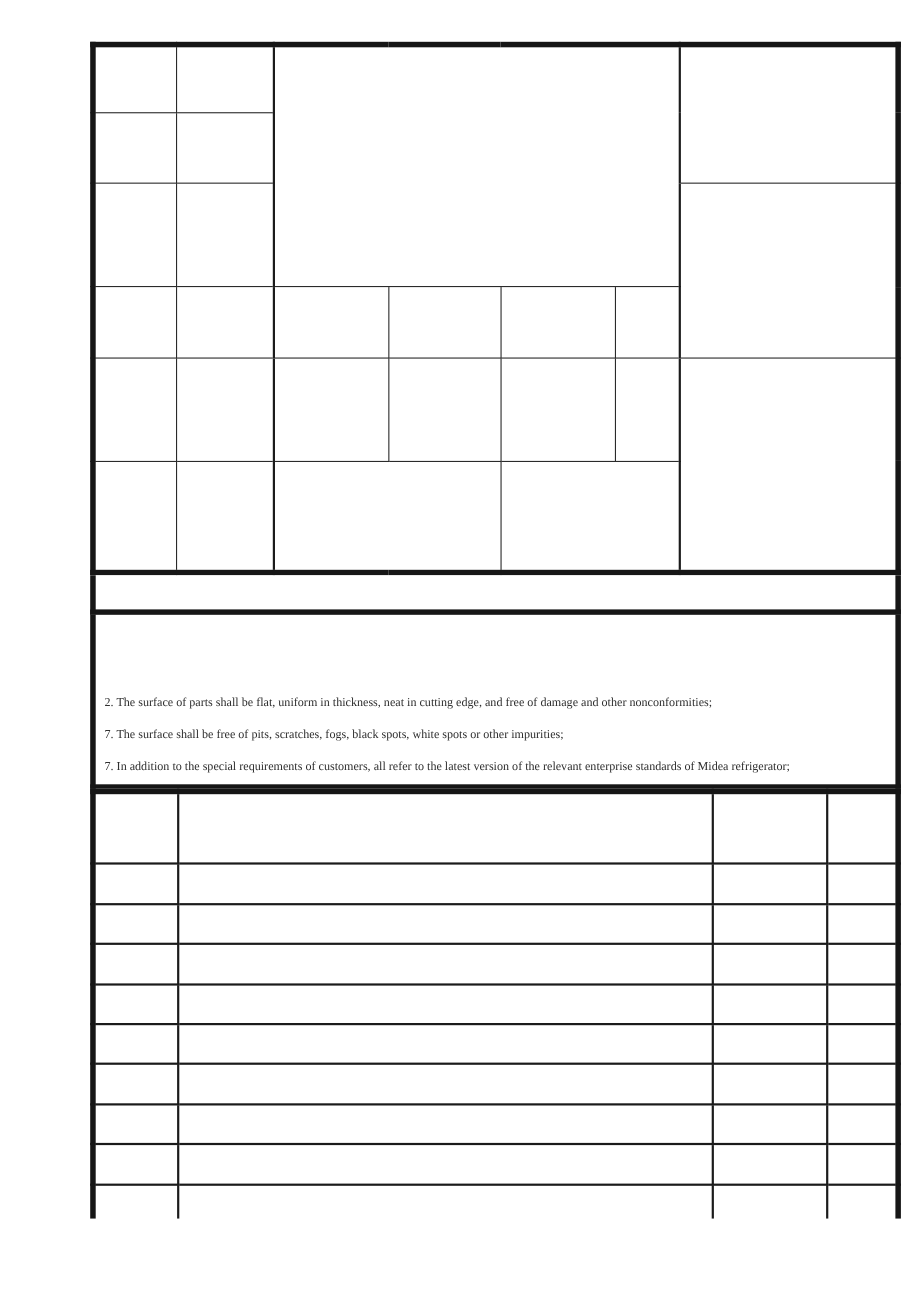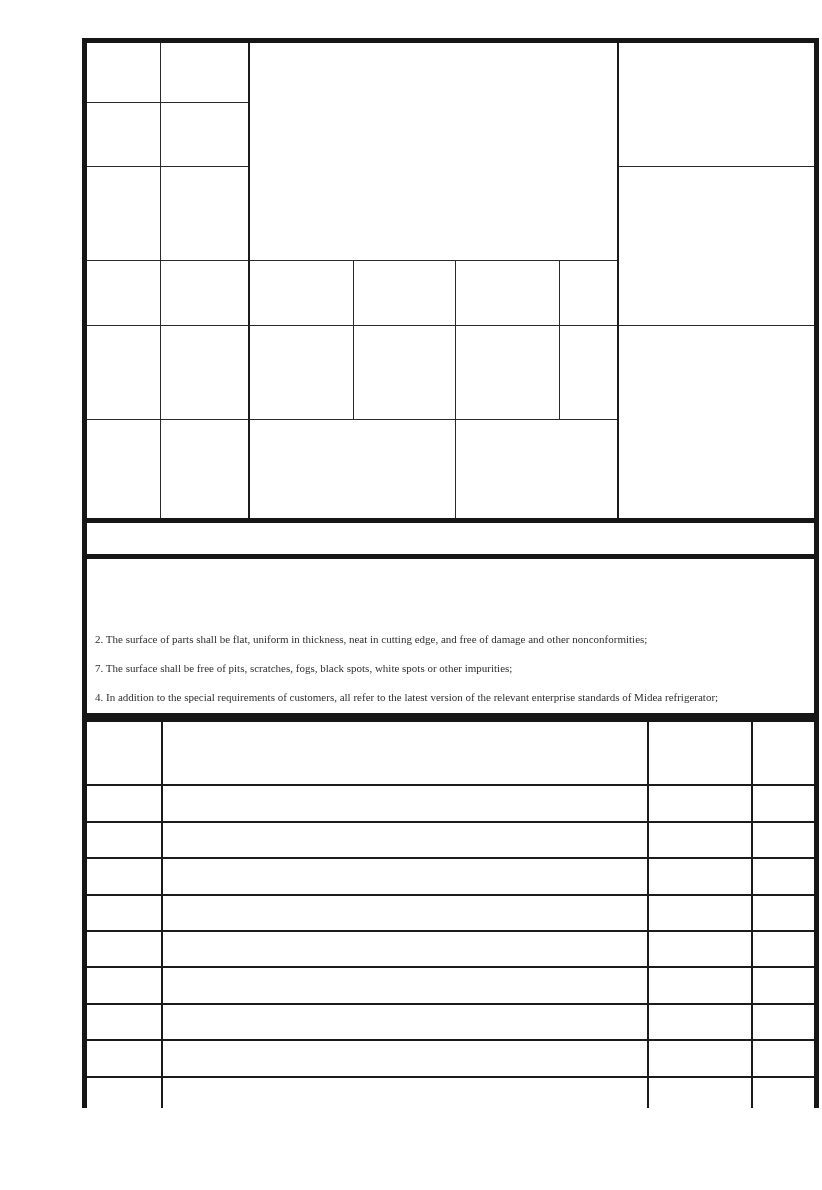--- a/index.html
+++ b/index.html
@@ -137,7 +137,7 @@
     <div class="notes">
       <span class="note-line">2. The surface of parts shall be flat, uniform in thickness, neat in cutting edge, and free of damage and other nonconformities;</span>
       <span class="note-line">7. The surface shall be free of pits, scratches, fogs, black spots, white spots or other impurities;</span>
-      <span class="note-line">4. In addition to the special requirements of customers, all refer to the latest version of the relevant enterprise standards of Midea refrigerator;</span>
+      <span class="note-line">7. In addition to the special requirements of customers, all refer to the latest version of the relevant enterprise standards of Midea refrigerator;</span>
     </div>
   </div>
 

